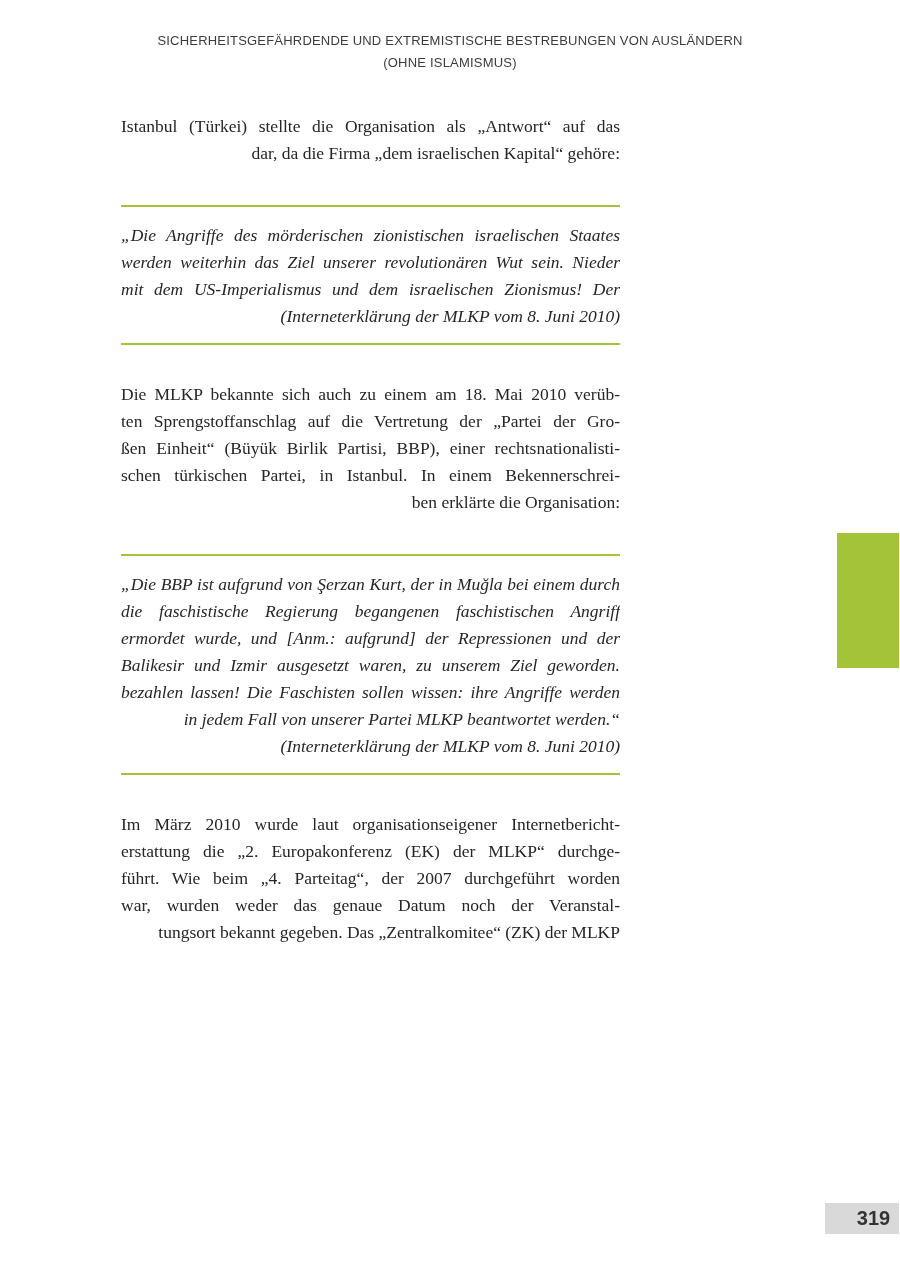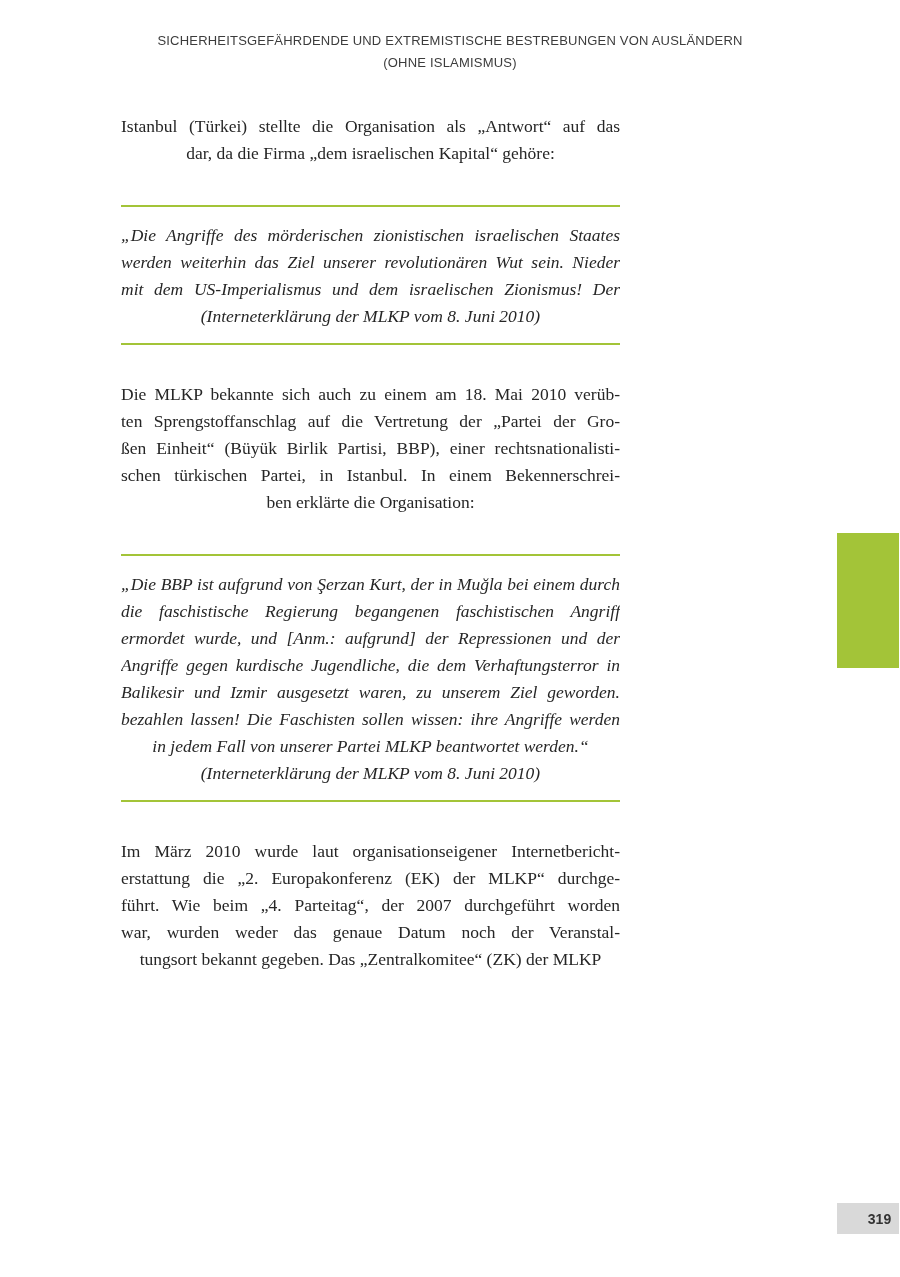--- a/index.html
+++ b/index.html
@@ -35,7 +35,7 @@
     text-align: justify;
   }
   .line::after { content: ""; display: inline-block; width: 100%; }
-  .line.last { text-align: center; }
+  .line.last { text-align: right; }
   .line.last::after { content: none; }
   section.paragraph { margin: 0; }
   section.quote {

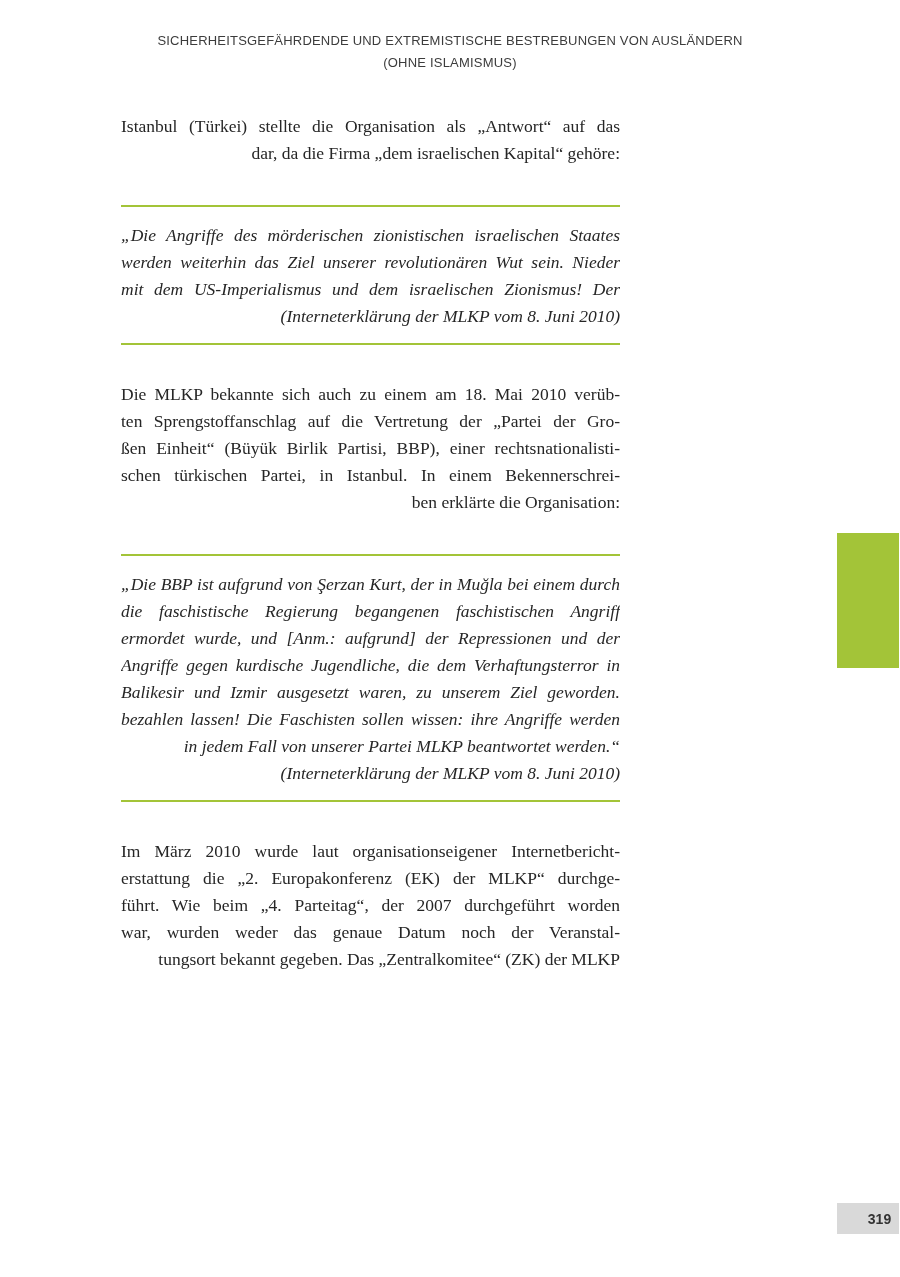--- a/index.html
+++ b/index.html
@@ -108,7 +108,6 @@
         <div class="line">„Die BBP ist aufgrund von Şerzan Kurt, der in Muğla bei einem durch</div>
         <div class="line">die faschistische Regierung begangenen faschistischen Angriff</div>
         <div class="line">ermordet wurde, und [Anm.: aufgrund] der Repressionen und der</div>
-        <div class="line">Angriffe gegen kurdische Jugendliche, die dem Verhaftungsterror in</div>
         <div class="line">Balikesir und Izmir ausgesetzt waren, zu unserem Ziel geworden.</div>
         <div class="line">bezahlen lassen! Die Faschisten sollen wissen: ihre Angriffe werden</div>
         <div class="line last">in jedem Fall von unserer Partei MLKP beantwortet werden.“</div>

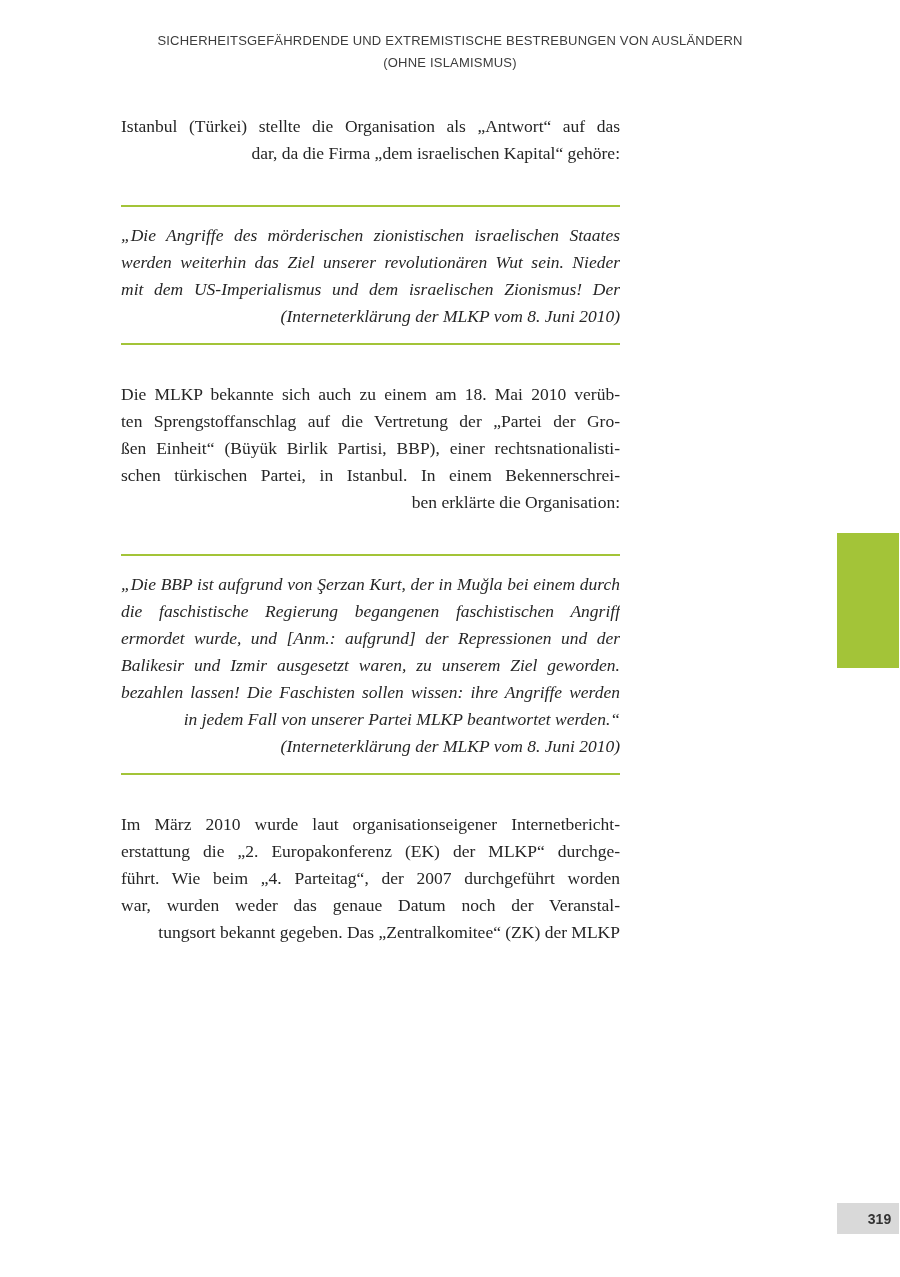--- a/index.html
+++ b/index.html
@@ -61,7 +61,7 @@
     position: absolute;
     right: 1px;
     top: 1203px;
-    width: 62px;
+    width: 74px;
     height: 31px;
     background: #d9d9d9;
     display: flex;
@@ -69,7 +69,7 @@
     justify-content: center;
     font-family: "Liberation Sans", sans-serif;
     font-weight: bold;
-    font-size: 14px;
+    font-size: 20px;
     color: #333333;
     padding-left: 23px;
   }

